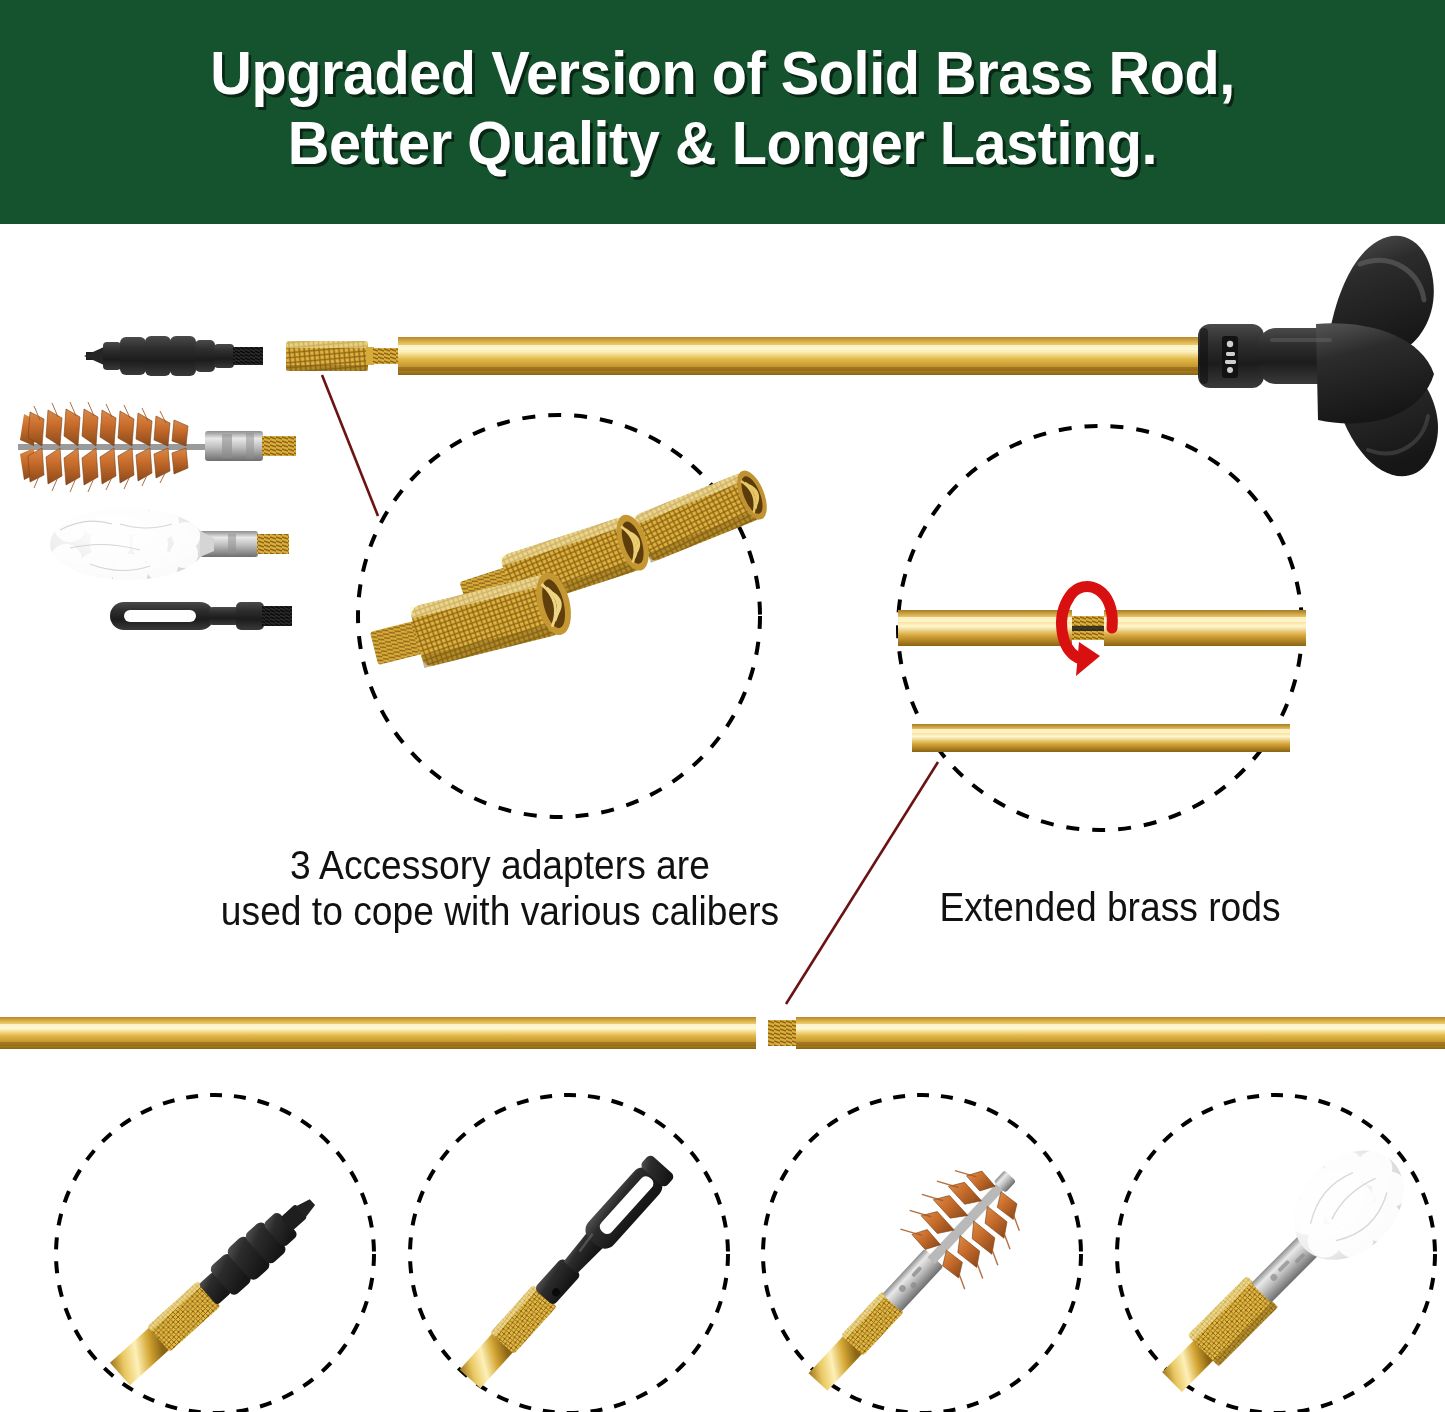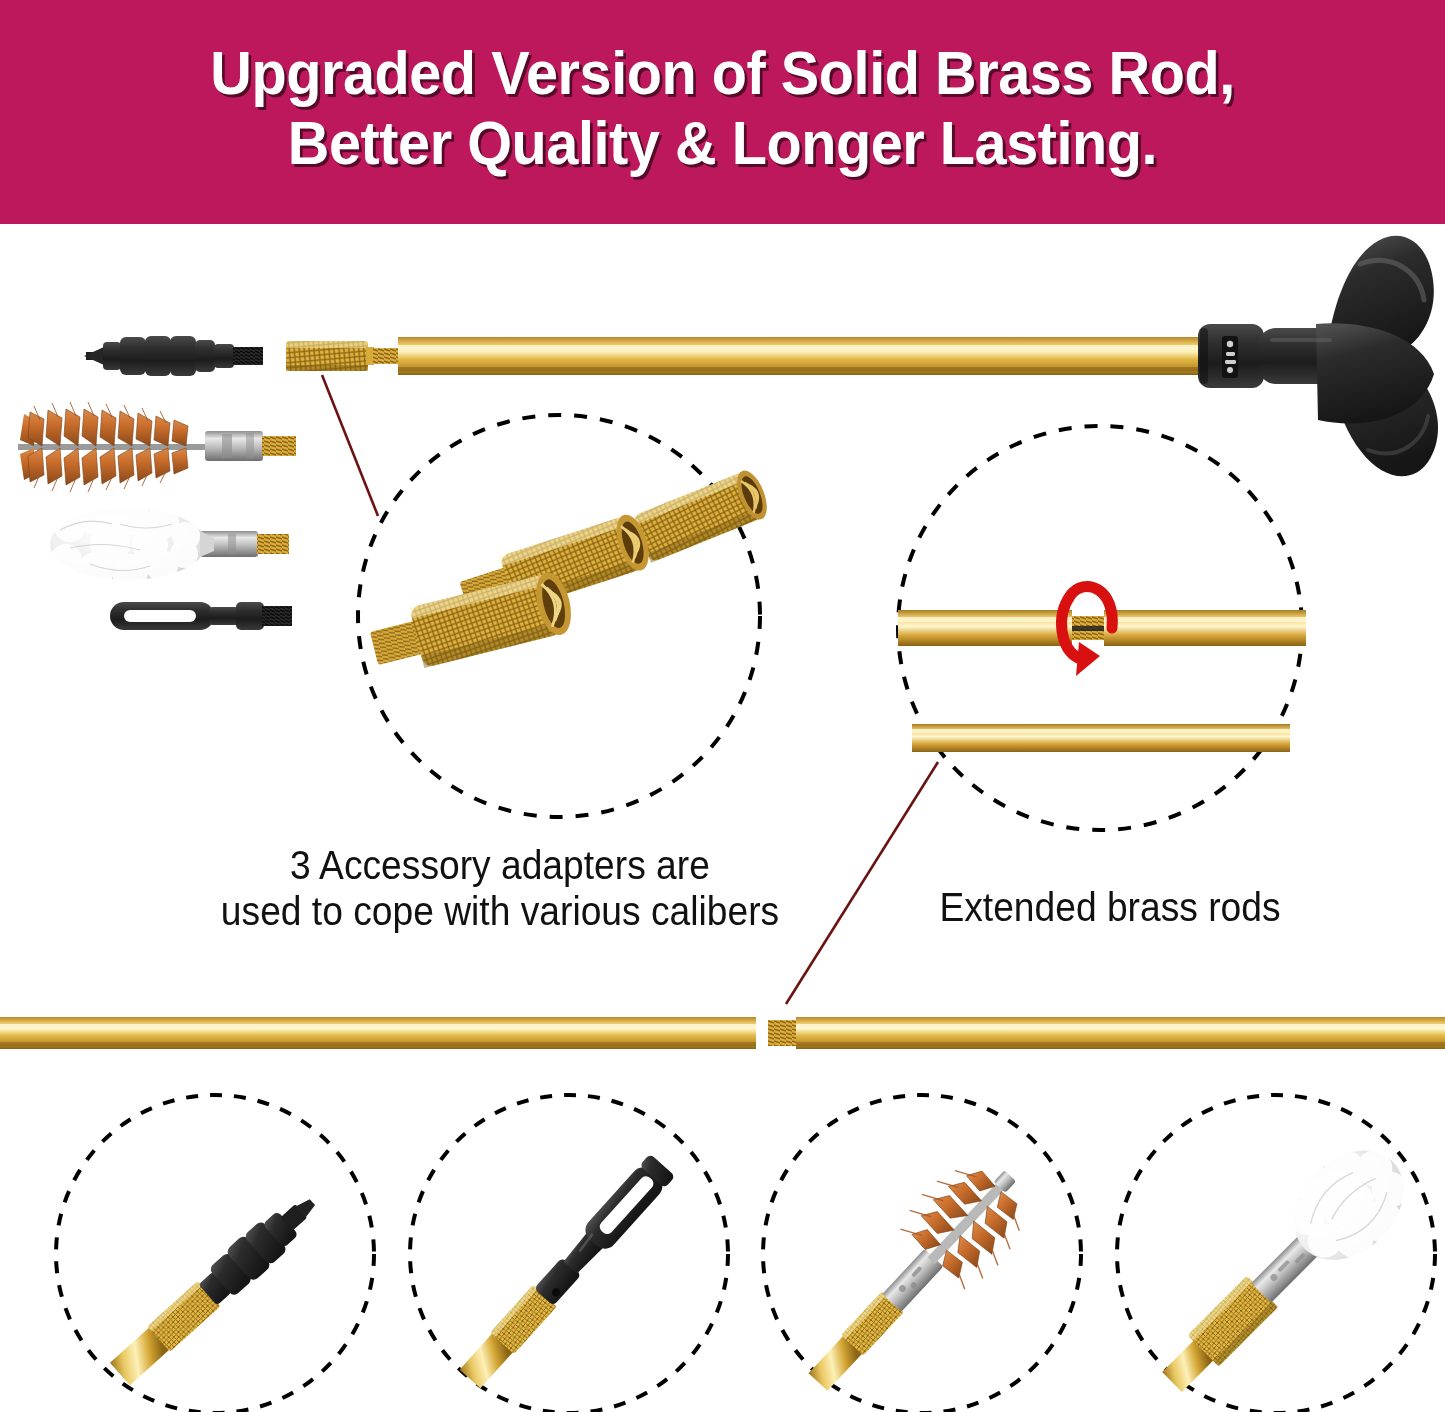--- a/index.html
+++ b/index.html
@@ -13,7 +13,7 @@
   
   #header{
     position:absolute;left:0;top:0;width:1445px;height:224px;
-    background:#be185d;
+    background:#14532d;
     overflow:hidden;
   }
   #header .title{

